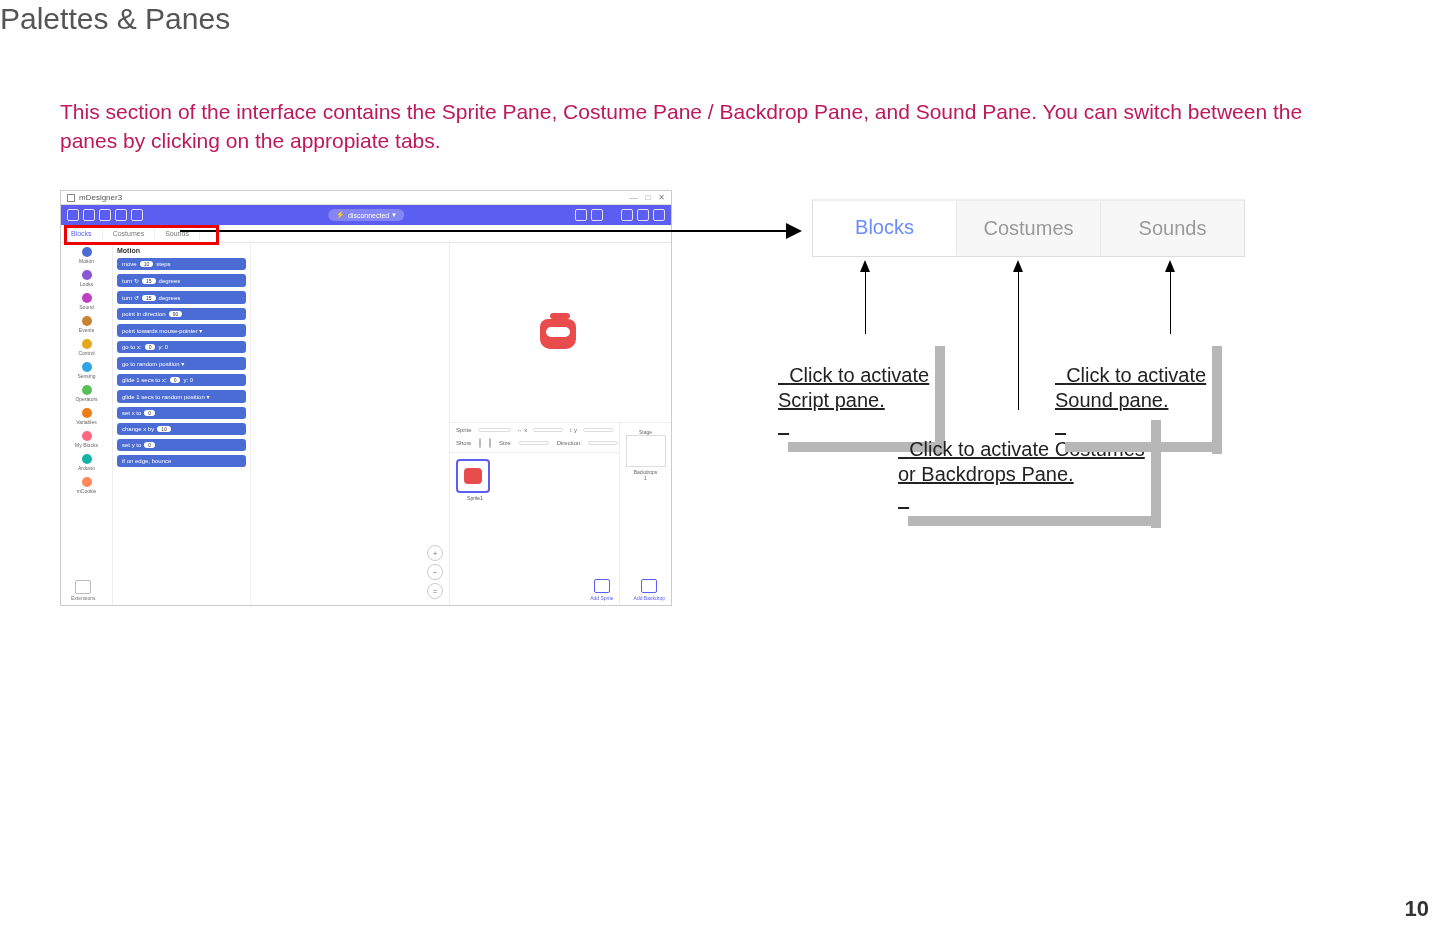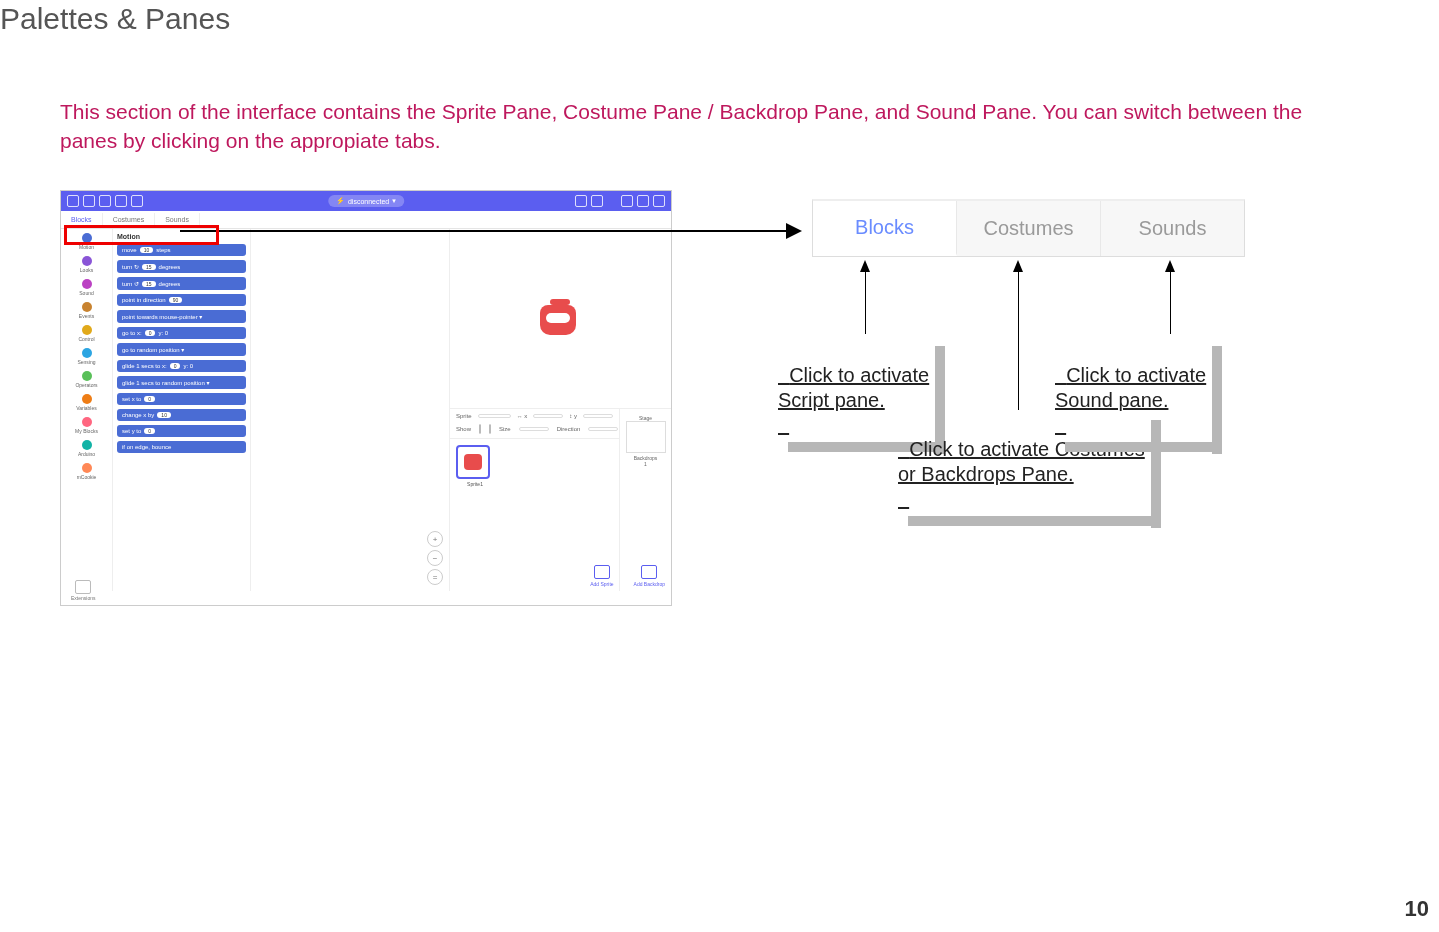--- a/index.html
+++ b/index.html
@@ -416,6 +416,15 @@
 <div class="intro">This section of the interface contains the Sprite Pane, Costume Pane / Backdrop Pane, and Sound Pane. You can switch between the panes by clicking on the appropiate tabs.</div>
 
 <div class="app-mock">
+  <div class="app-titlebar">
+    <span class="doc-icon"></span>
+    <span>mDesigner3</span>
+    <span class="win-controls">
+      <span>—</span>
+      <span>□</span>
+      <span>✕</span>
+    </span>
+  </div>
   <div class="app-menubar" style="position:relative;">
     <div class="mb-left">
       <span class="mb-icon"></span>

